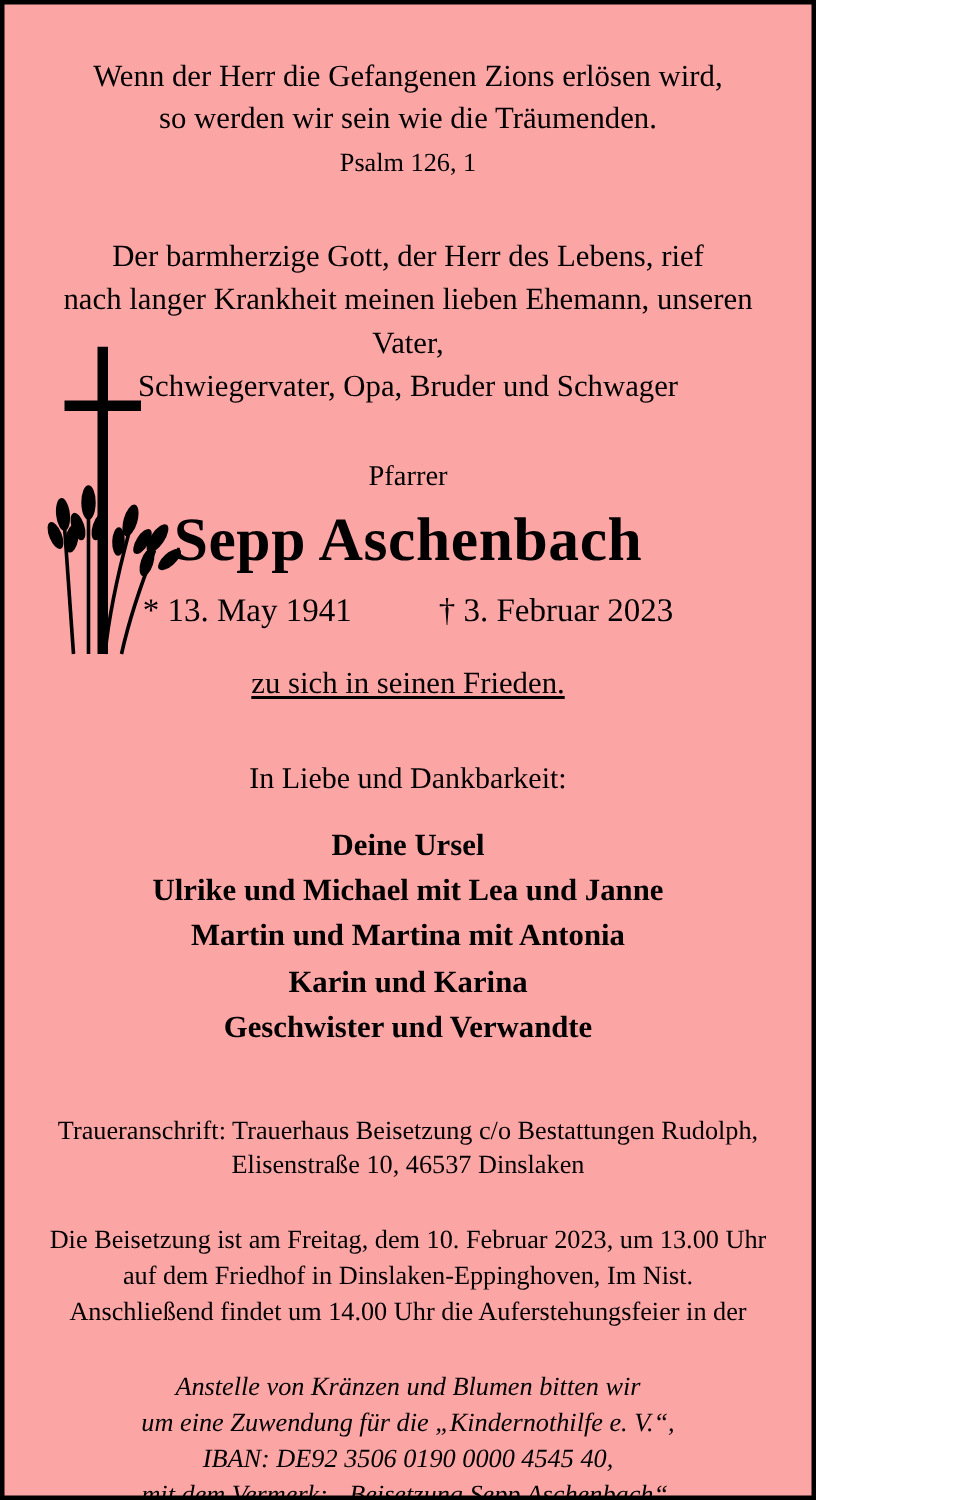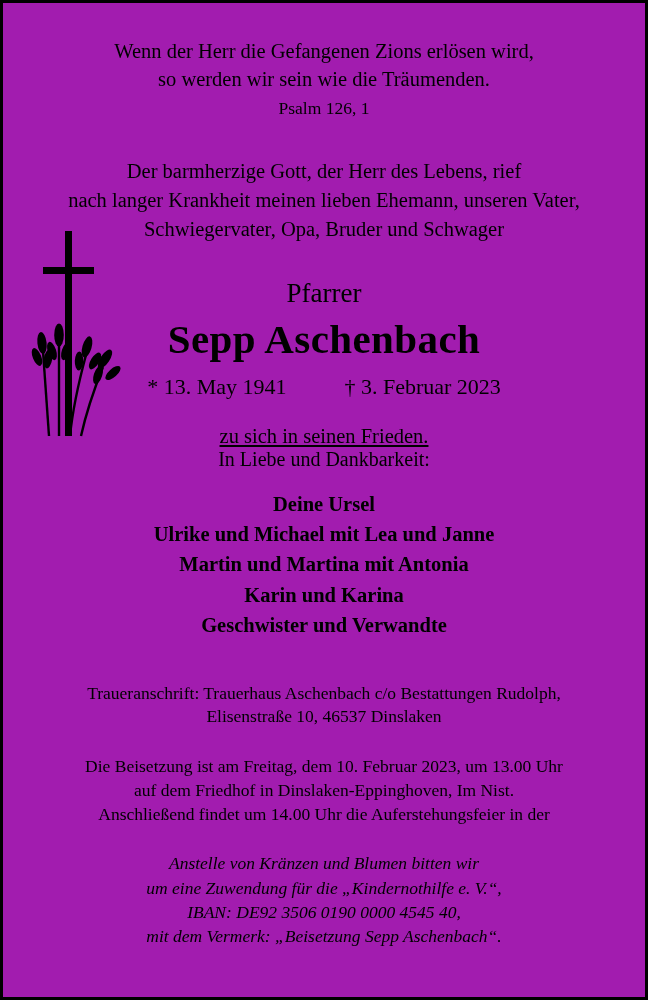--- a/index.html
+++ b/index.html
@@ -16,10 +16,10 @@
   }
   .obituary {
     position: relative;
-    width: 648px;
+    width: 544px;
     height: 1000px;
     box-sizing: border-box;
-    background: #a21caf;
+    background: #fca5a5;
     border: 3px solid #000000;
     padding: 26px 30px 18px 30px;
   }

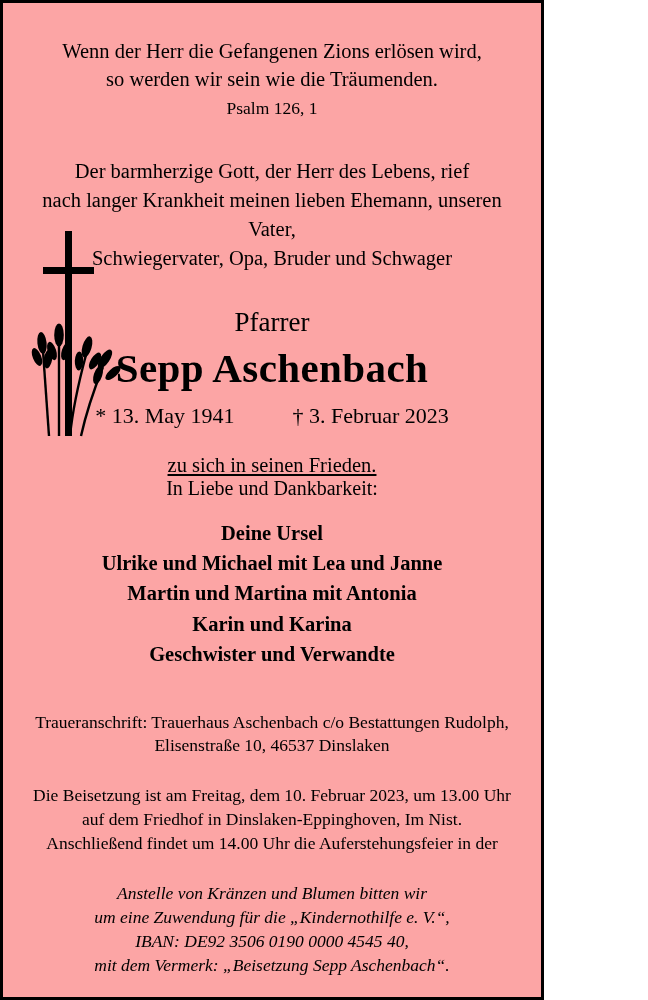--- a/index.html
+++ b/index.html
@@ -43,7 +43,7 @@
 
   .role {
     margin-top: 34px;
-    font-size: 27px;
+    font-size: 19px;
   }
 
   .name {

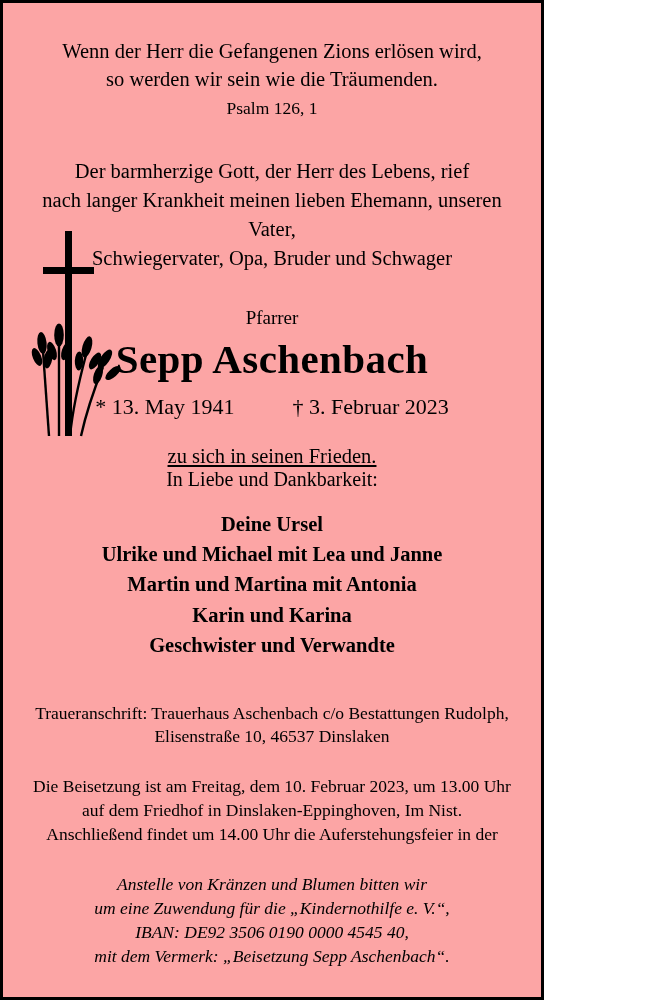--- a/index.html
+++ b/index.html
@@ -70,6 +70,7 @@
   }
 
   .thanks {
+    margin-top: 40px;
     font-size: 20px;
   }
 

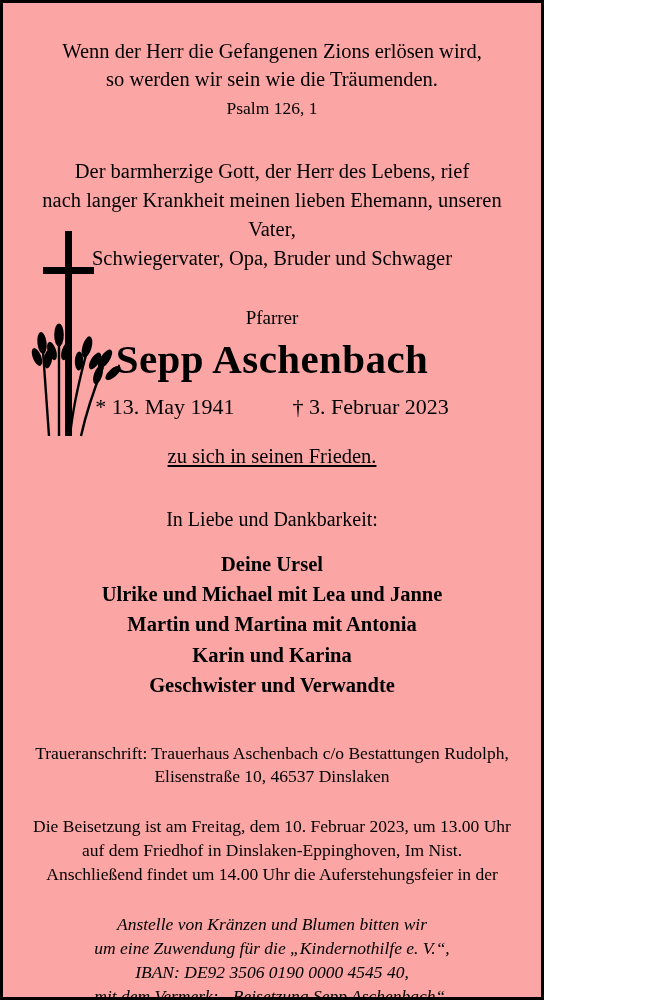--- a/index.html
+++ b/index.html
@@ -178,7 +178,7 @@
   </div>
 
   <div class="address center">
-    <div>Traueranschrift: Trauerhaus Aschenbach c/o Bestattungen Rudolph,</div>
+    <div>Traueranschrift: Trauerhaus Beisetzung c/o Bestattungen Rudolph,</div>
     <div>Elisenstraße 10, 46537 Dinslaken</div>
   </div>
 

